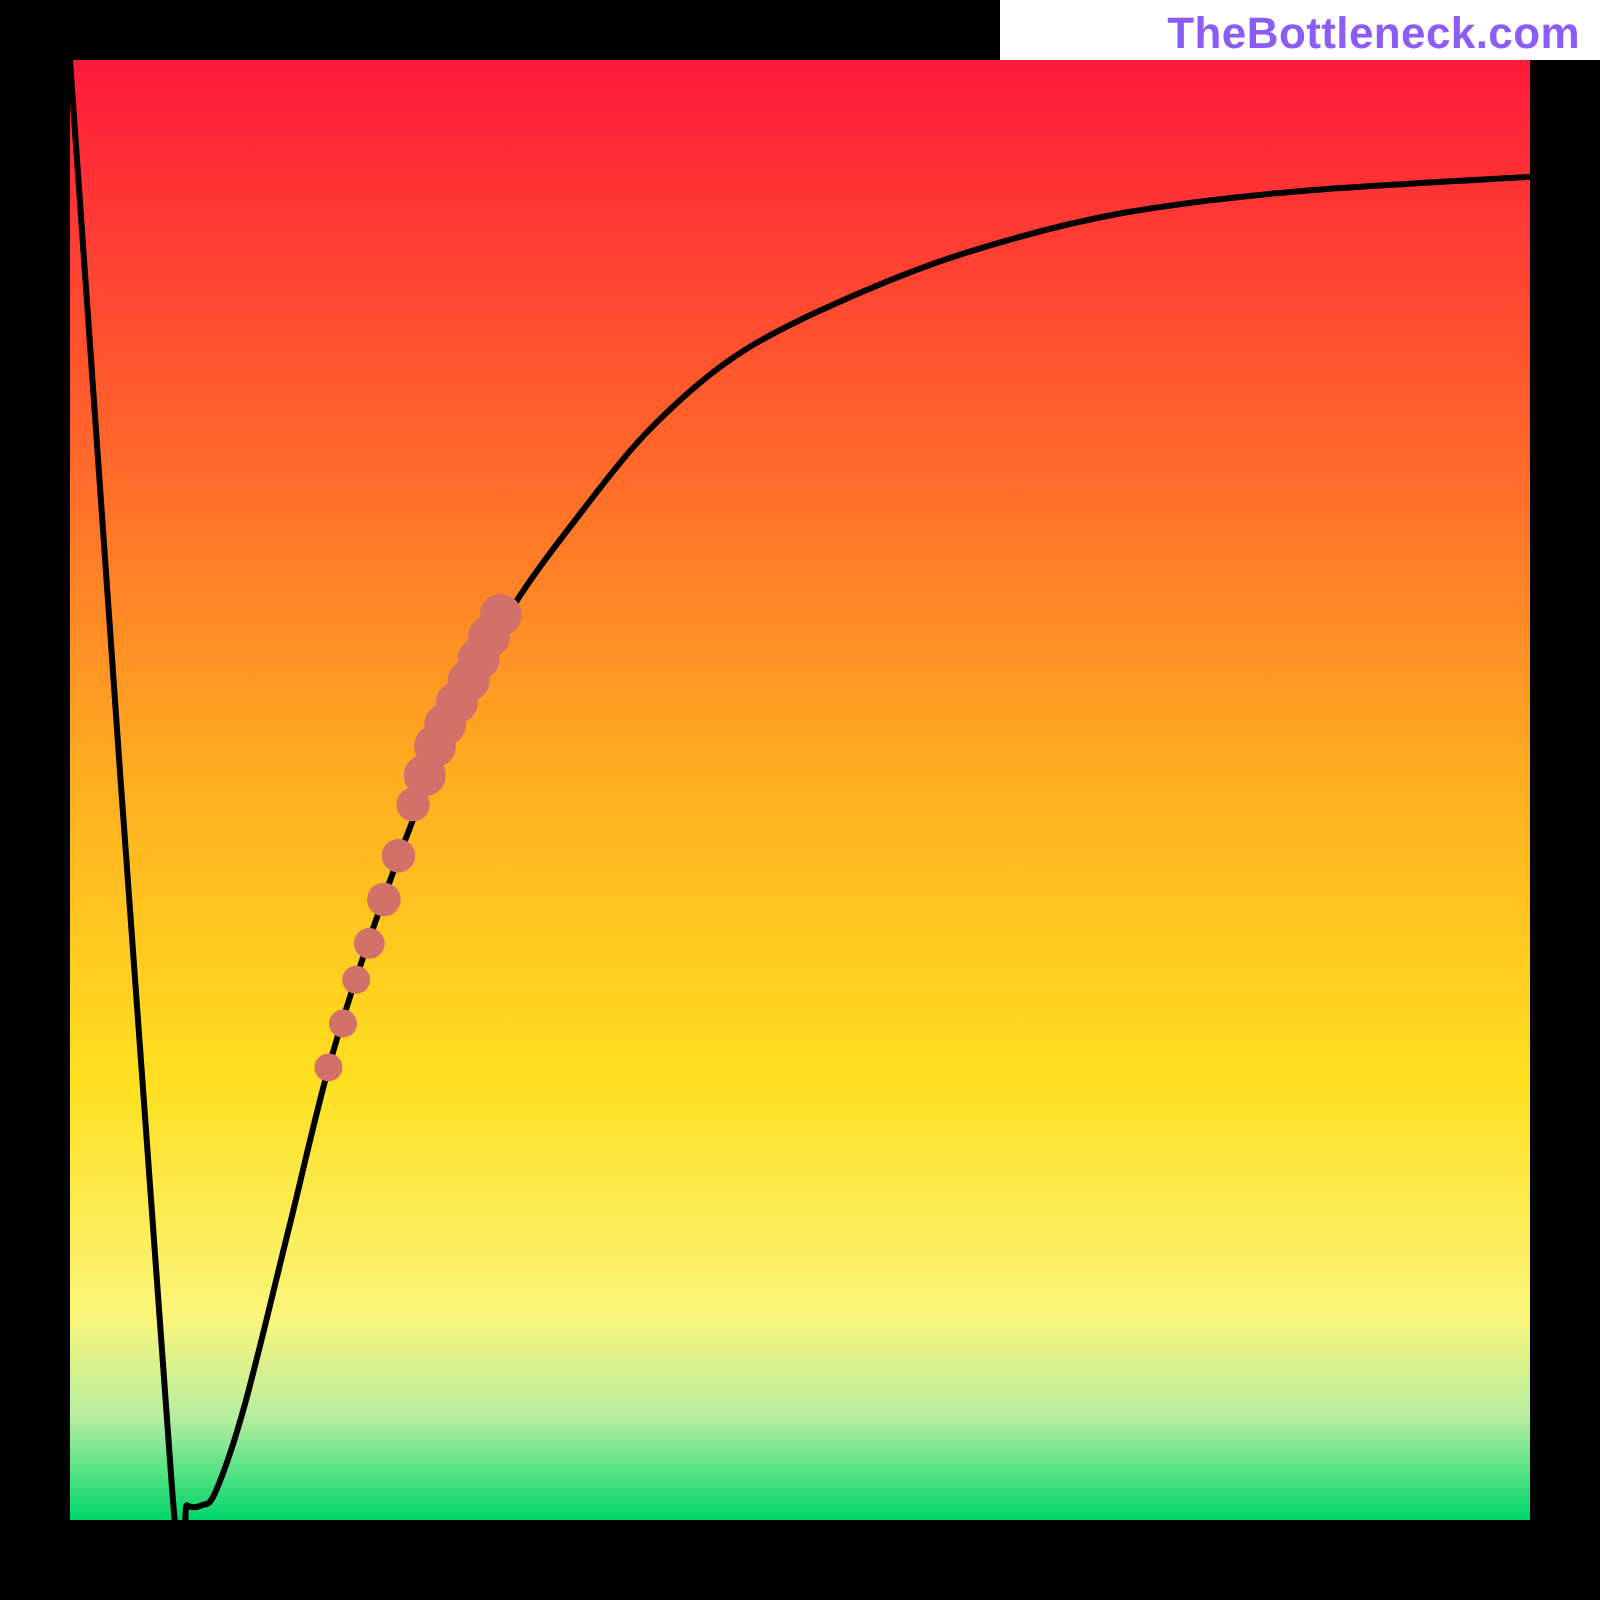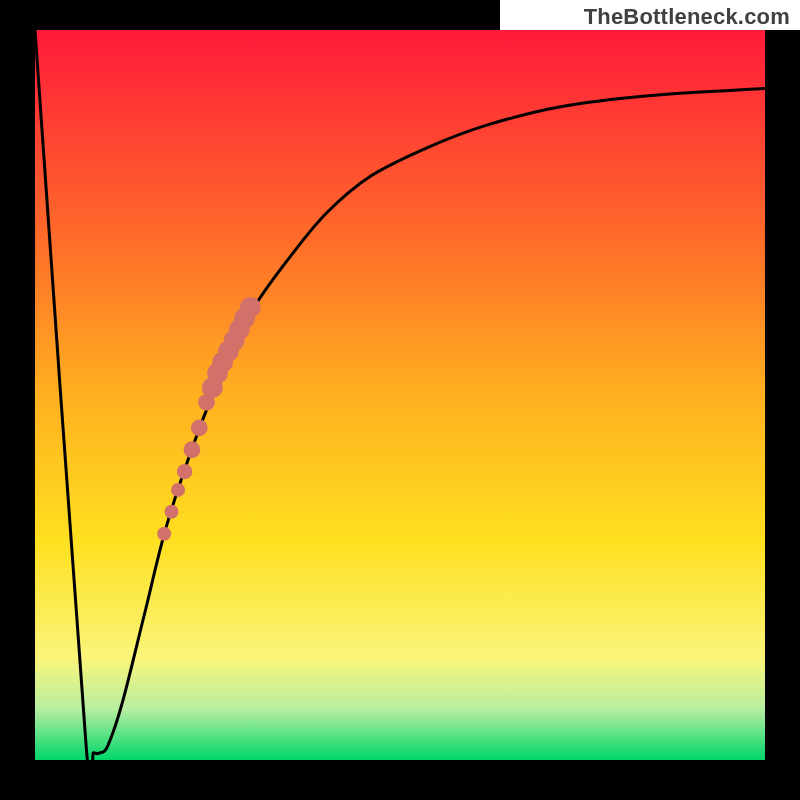--- a/index.html
+++ b/index.html
@@ -19,7 +19,7 @@
     right: 10px;
     font-size: 22px;
     font-weight: bold;
-    color: #404040;
+    color: #8b5cf6;
     letter-spacing: 0.2px;
   }
   svg.chart {

